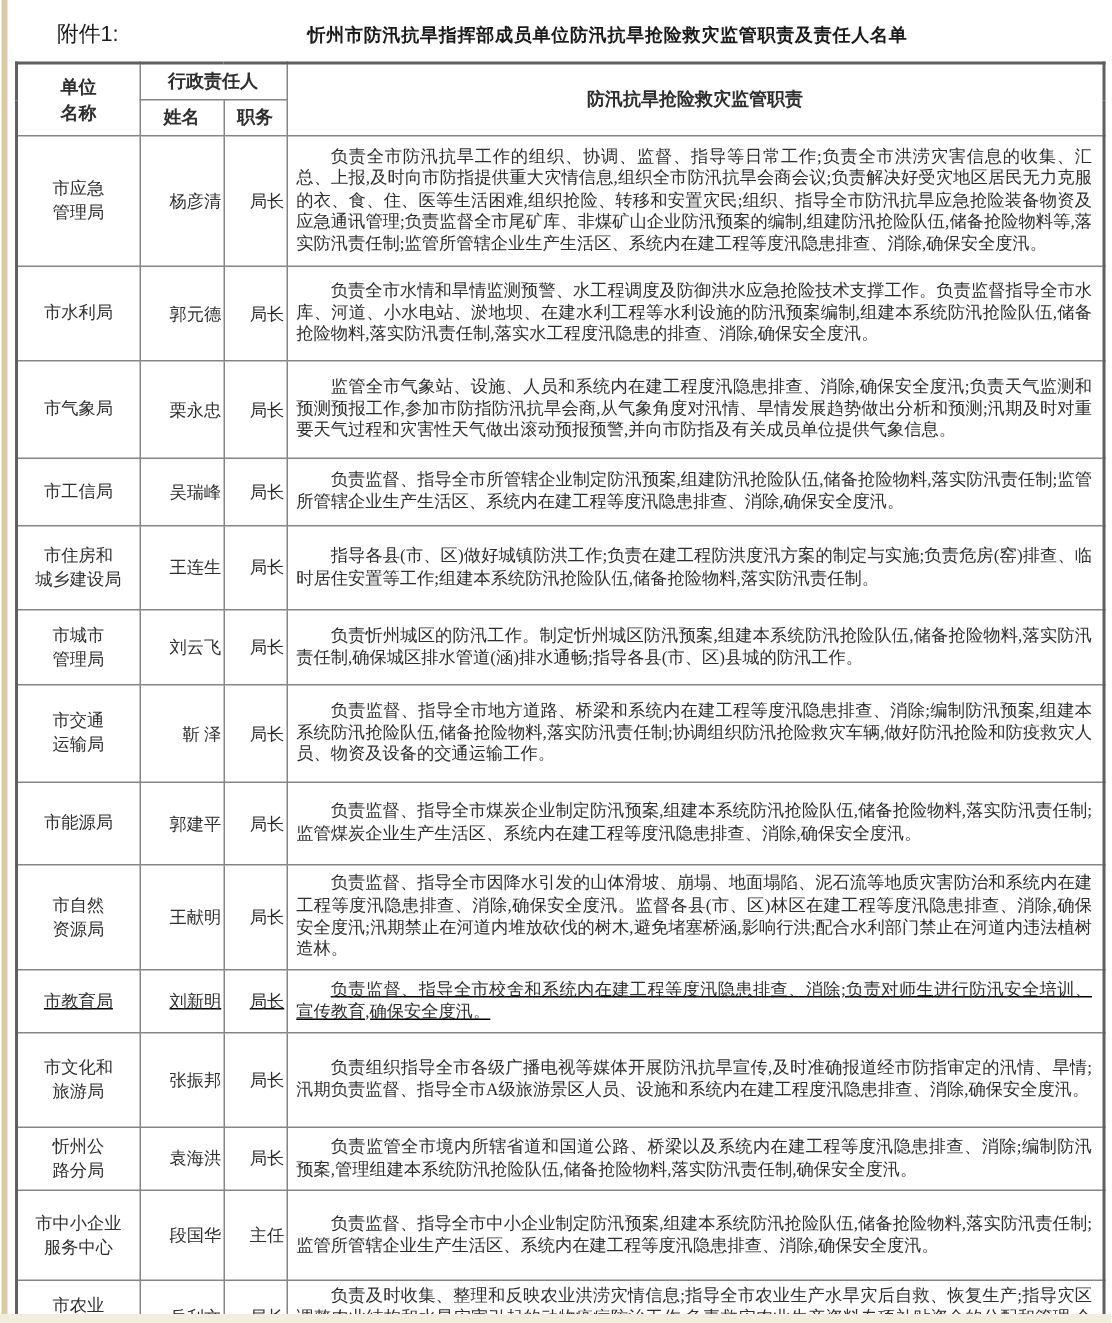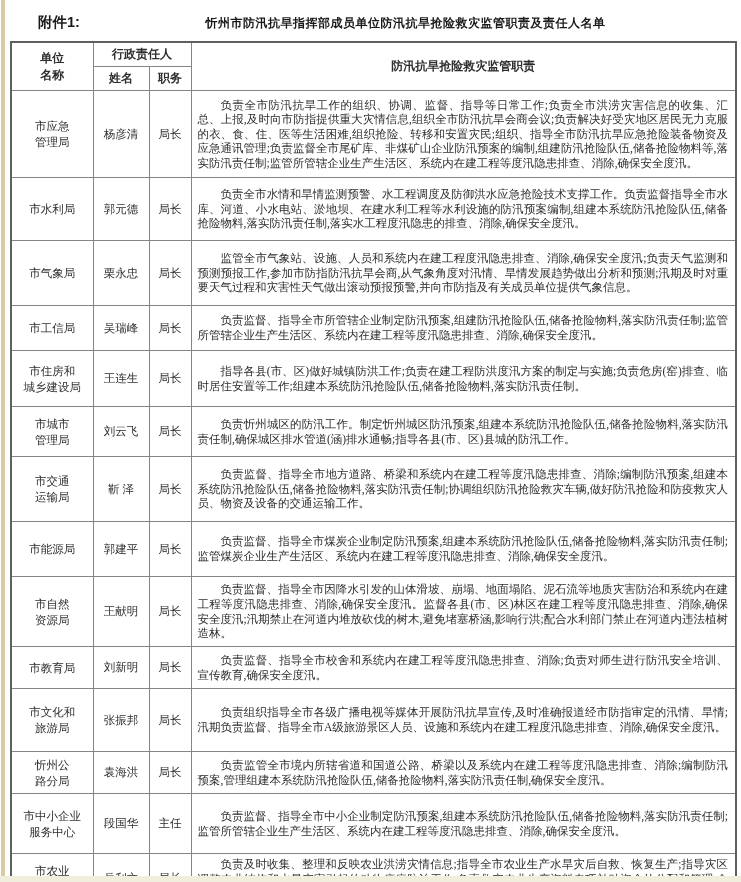--- a/index.html
+++ b/index.html
@@ -23,7 +23,7 @@
     margin:13px 10px 9px 38px;
   }
   .attach-label{
-    font-size:14.5px;font-weight:bold;color:#1a1a1a;
+    font-size:14.5px;font-weight:normal;color:#1a1a1a;
     flex:0 0 auto;
   }
   .doc-title{

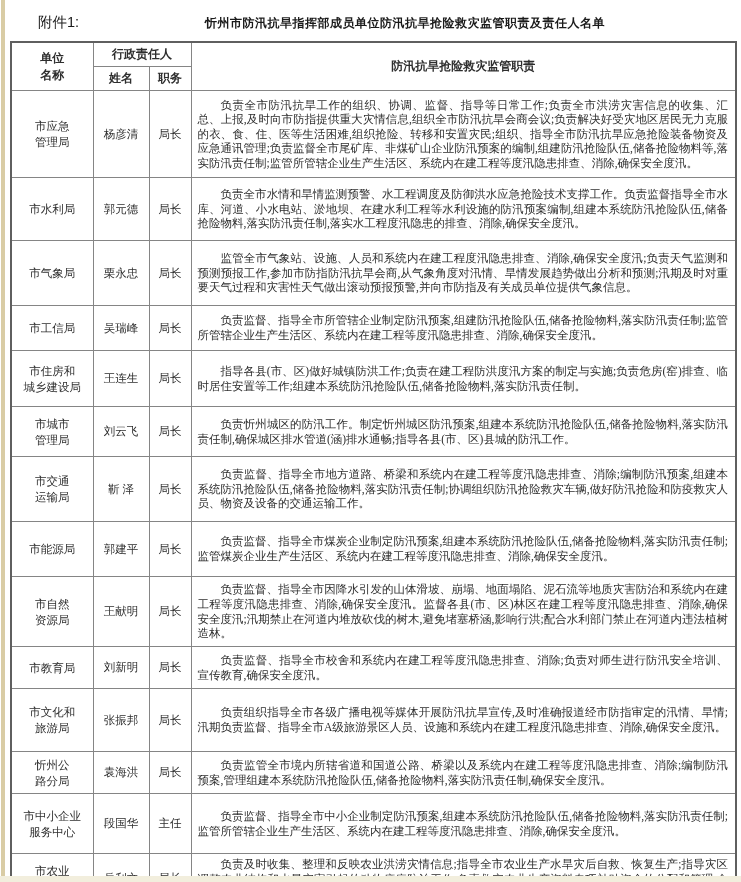--- a/index.html
+++ b/index.html
@@ -61,7 +61,7 @@
     padding:0 2px;
   }
   td.c-name, td.c-pos{
-    text-align:center;
+    text-align:right;
     font-size:11.5px;
     font-family:"Liberation Serif",serif;
     white-space:nowrap;

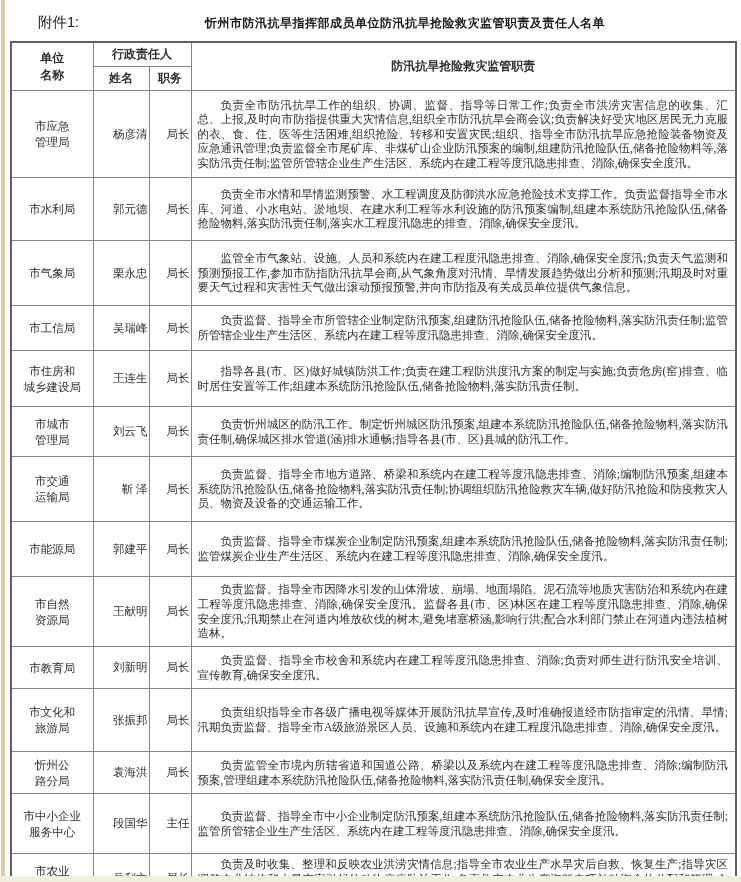--- a/index.html
+++ b/index.html
@@ -84,7 +84,7 @@
   #tbody tr:nth-child(7){height:65px;}
   #tbody tr:nth-child(8){height:55px;}
   #tbody tr:nth-child(9){height:70px;}
-  #tbody tr:nth-child(10){height:42px;}
+  #tbody tr:nth-child(10){height:42px;text-decoration:underline;}
   #tbody tr:nth-child(11){height:63px;}
   #tbody tr:nth-child(12){height:42px;}
   #tbody tr:nth-child(13){height:60px;}

